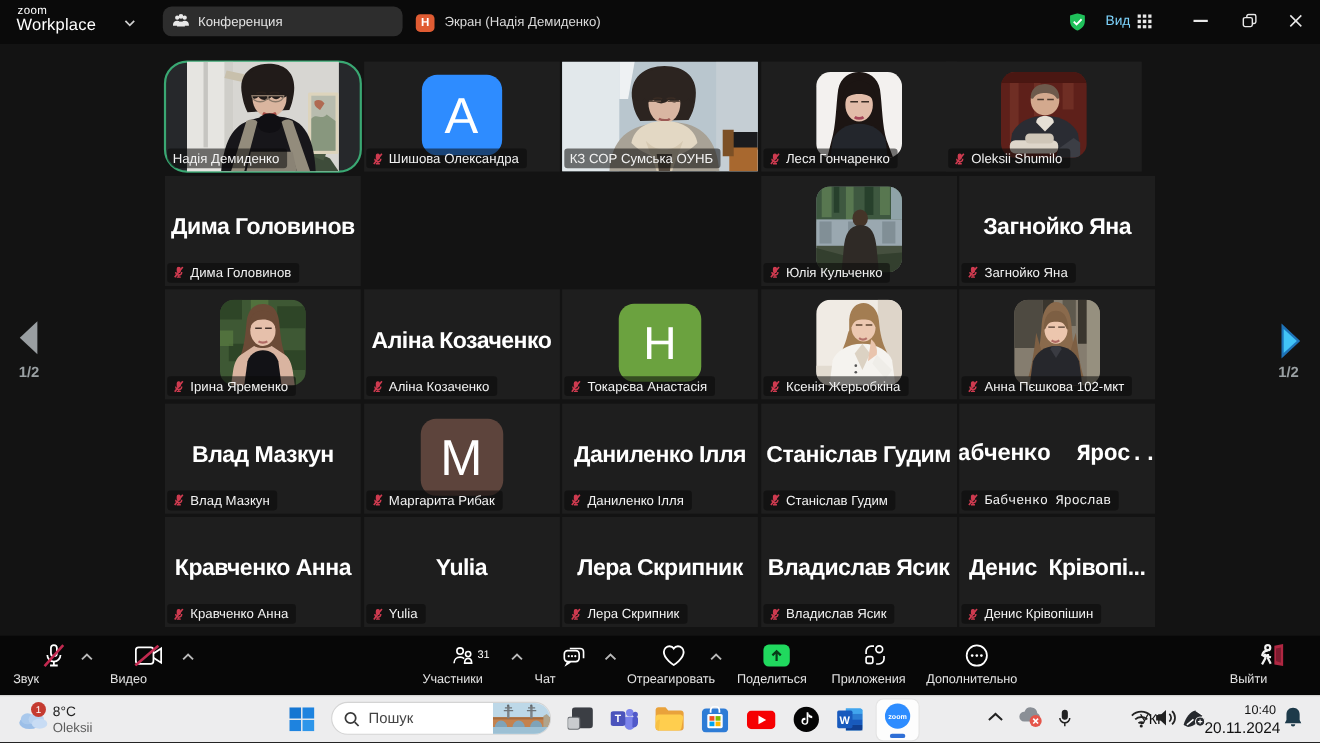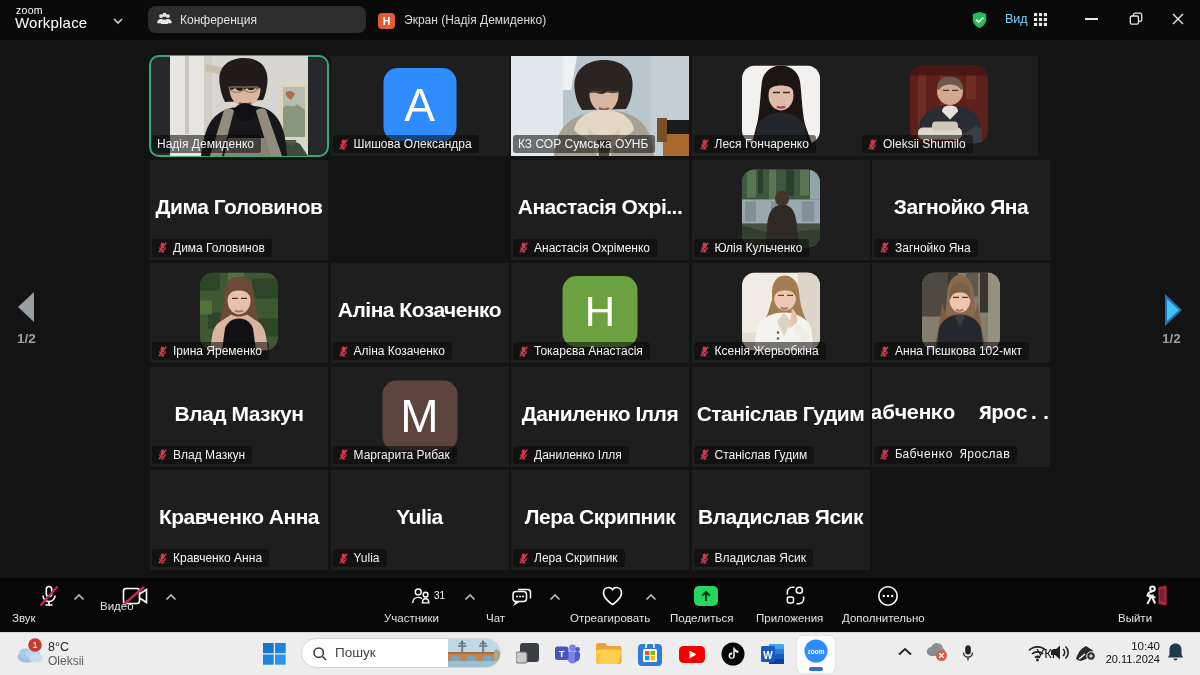--- a/index.html
+++ b/index.html
@@ -10,7 +10,7 @@
 #searchpill{position:absolute;left:301px;top:5px;width:200px;height:30px;background:#fff;border:1px solid #d4d4d4;border-radius:15px;}
 #bridgepic{position:absolute;right:0px;top:0px;width:52px;height:28px;border-radius:0 14px 14px 0;overflow:hidden;}
 .tile{position:absolute;width:178px;height:100px;background:#1e1e1e;overflow:hidden;}
-.speaking{outline:2px solid #3aa873;outline-offset:-1px;border-radius:9px;}
+.speaking{outline:2px solid #3aa873;outline-offset:-1px;border-radius:20px;}
 .big{position:absolute;left:0;top:0;width:100%;height:100%;display:flex;align-items:center;justify-content:center;color:#fff;font-size:21px;font-weight:700;white-space:nowrap;letter-spacing:-.5px;padding-bottom:6px;}
 .lbl{position:absolute;left:2px;bottom:3px;height:18px;display:flex;align-items:center;background:rgba(10,10,10,.55);border-radius:3px;padding:0 7px 0 5px;font-size:12px;color:#f2f2f2;white-space:nowrap;z-index:5;}
 .lbl .mc{margin-right:5px;flex:none;}

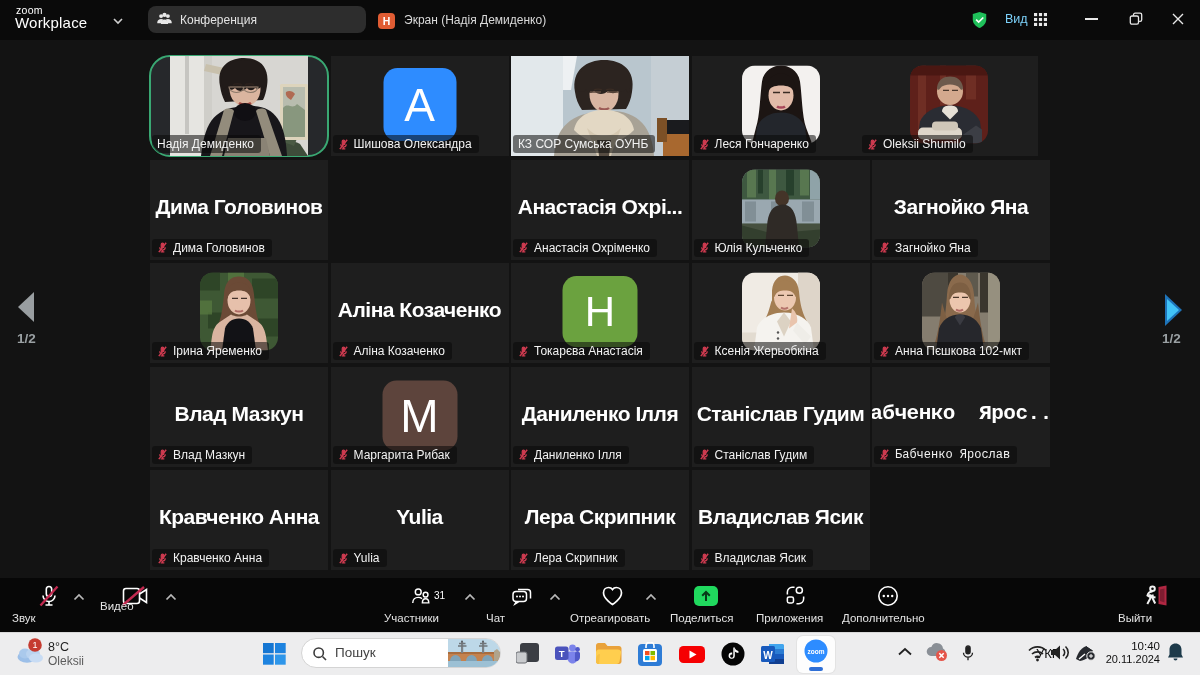--- a/index.html
+++ b/index.html
@@ -215,20 +215,6 @@
           <span>Дима Головинов</span>
         </div>
       </div>
-<div class="tile " style="left:511.0px;top:119.5px;">
-        <div class="big">Анастасія Охрі...</div>
-        <div class="lbl">
-          <svg class="mc" width="11" height="11" viewBox="0 0 24 24">
-            <g stroke="#cf3b50" stroke-width="2.6" fill="none">
-              <rect x="9.2" y="2.5" width="5.6" height="10" rx="2.8" fill="#cf3b50"></rect>
-              <path d="M6 11.5a6 6 0 0 0 12 0"></path>
-              <path d="M12 17.5v4M8 21.5h8"></path>
-              <path d="M4 22L20 1.5" stroke-width="3.2"></path>
-            </g>
-          </svg>
-          <span>Анастасія Охріменко</span>
-        </div>
-      </div>
 <div class="tile " style="left:691.5px;top:119.5px;">
         <div class="avp">
           <svg width="78" height="78" viewBox="0 0 78 78">

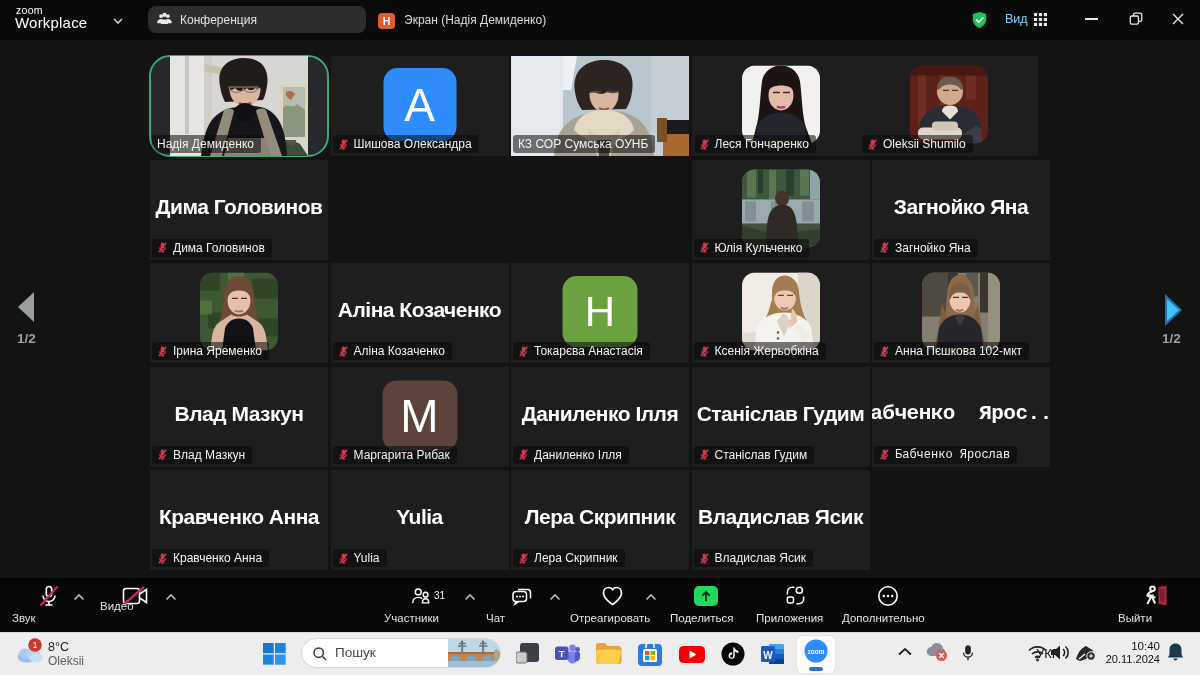--- a/index.html
+++ b/index.html
@@ -528,6 +528,20 @@
           <span>Владислав Ясик</span>
         </div>
       </div>
+<div class="tile " style="left:872.0px;top:430.0px;">
+        <div class="big">Денис&nbsp; Крівопі...</div>
+        <div class="lbl">
+          <svg class="mc" width="11" height="11" viewBox="0 0 24 24">
+            <g stroke="#cf3b50" stroke-width="2.6" fill="none">
+              <rect x="9.2" y="2.5" width="5.6" height="10" rx="2.8" fill="#cf3b50"></rect>
+              <path d="M6 11.5a6 6 0 0 0 12 0"></path>
+              <path d="M12 17.5v4M8 21.5h8"></path>
+              <path d="M4 22L20 1.5" stroke-width="3.2"></path>
+            </g>
+          </svg>
+          <span>Денис Крівопішин</span>
+        </div>
+      </div>
 <svg style="position:absolute;left:17px;top:251px;" width="18" height="32" viewBox="0 0 18 32">
         <path d="M17 1v30L1 16z" fill="#999ea1"></path>
       </svg>

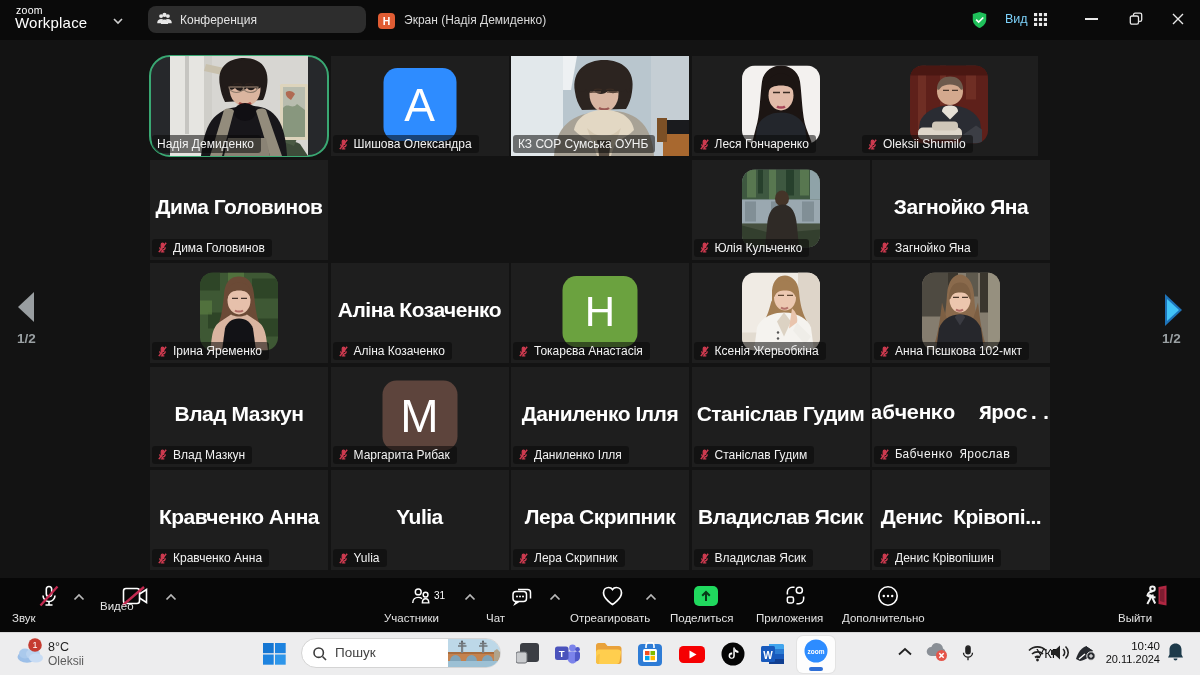--- a/index.html
+++ b/index.html
@@ -572,7 +572,7 @@
         </g>
    <path d="M1 19L22 1" stroke="#c22a50" stroke-width="2.4"></path>
  </svg>
- <div class="tbt" style="left:100px;top:22px;width:72px;">Видео</div>
+ <div class="tbt" style="left:100px;top:34px;width:72px;">Видео</div>
  <svg style="position:absolute;left:165px;top:15px;" width="12" height="8" viewBox="0 0 12 8">
         <path d="M1.5 6.5L6 2l4.5 4.5" stroke="#b9b9b9" stroke-width="1.7" fill="none"></path>
       </svg>

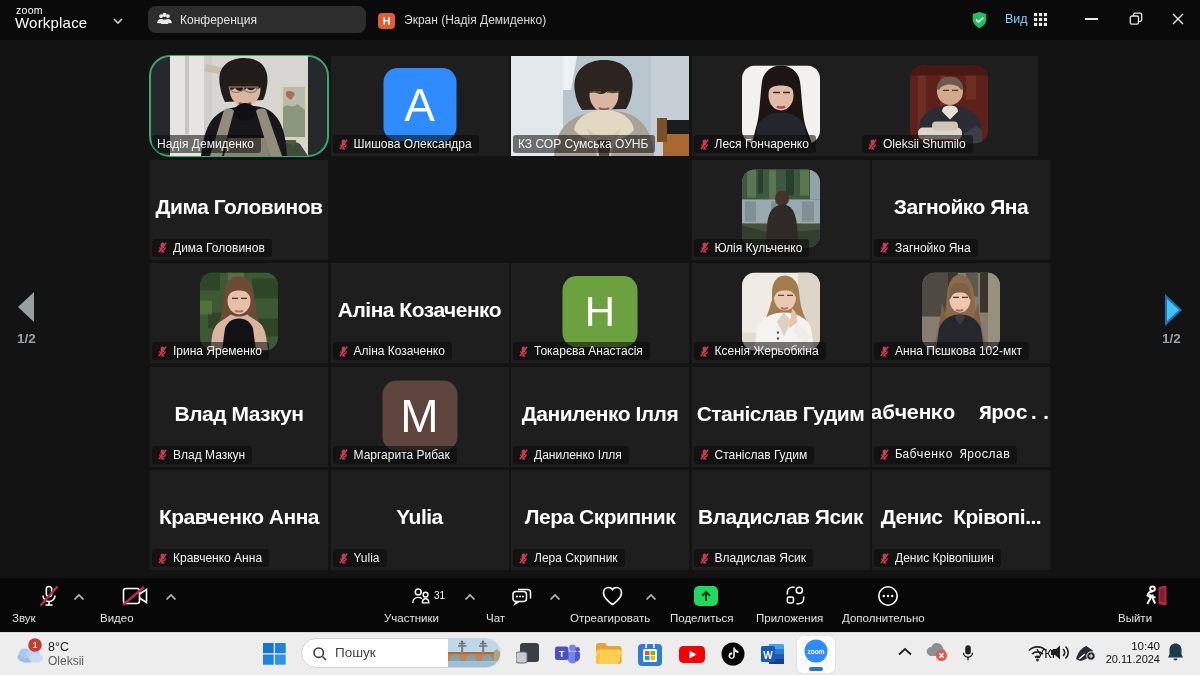--- a/index.html
+++ b/index.html
@@ -767,7 +767,7 @@
    <path d="M15 13h4m-2-2v4" stroke="#fff" stroke-width="1"></path>
  </svg>
  <div style="position:absolute;left:1105px;top:7px;width:55px;text-align:right;color:#111;font-size:11.5px;">10:40</div>
- <div style="position:absolute;left:1095px;top:20px;width:65px;text-align:right;color:#111;font-size:11px;">20.11.2024</div>
+ <div style="position:absolute;left:1095px;top:20px;width:65px;text-align:right;color:#111;font-size:14px;">20.11.2024</div>
  <svg style="position:absolute;left:1167px;top:9px;" width="17" height="20" viewBox="0 0 17 20">
    <path d="M8.5 1.5c3.6 0 6 2.6 6 6v5l1.5 3h-15l1.5-3v-5c0-3.4 2.4-6 6-6z" fill="#1d3a4a"></path>
    <path d="M6.5 16.5a2 2 0 0 0 4 0z" fill="#1d3a4a"></path>

